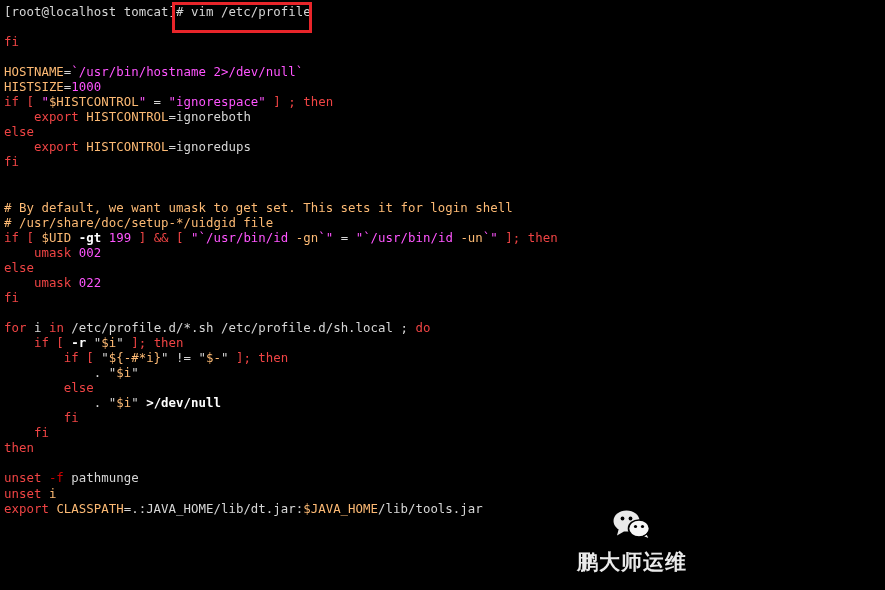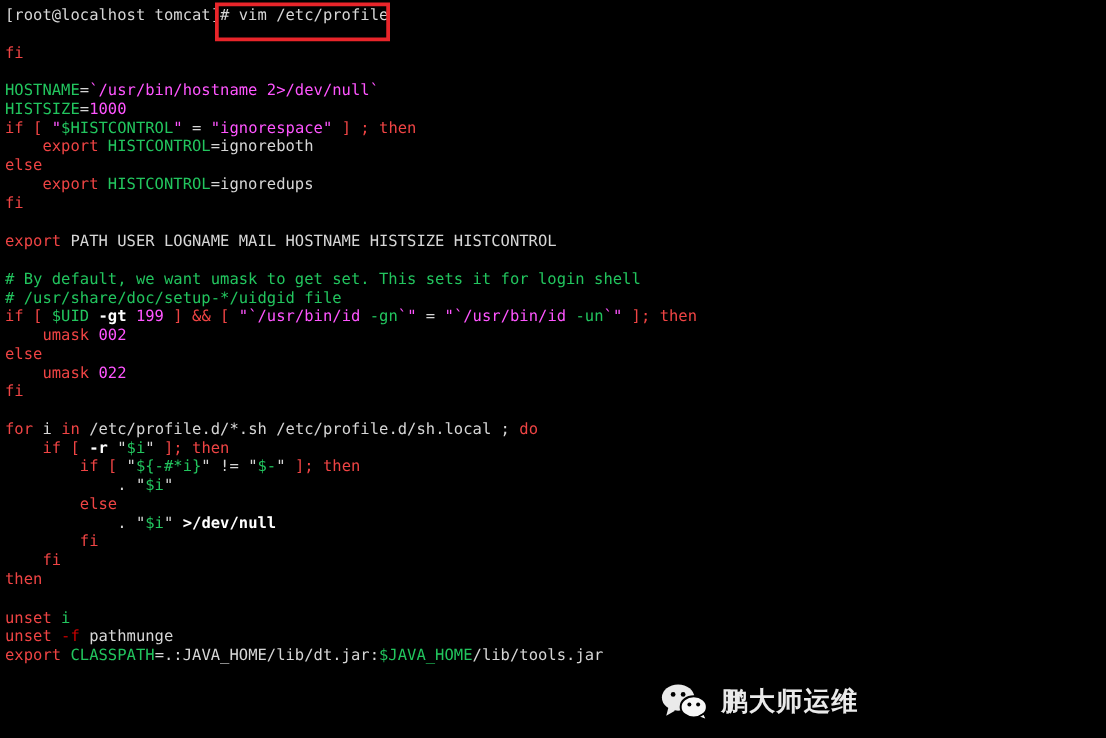--- a/index.html
+++ b/index.html
@@ -42,7 +42,7 @@
   .c-white   { color: #d6d6d6; }
   .c-prompt  { color: #d6d6d6; }
   .c-yellow  { color: #ef4444; }
-  .c-cyan    { color: #22c55e; }
+  .c-cyan    { color: #fdba74; }
   .c-pink    { color: #ff55ff; }
   .c-red     { color: #cd0000; }
   .c-bold    { color: #ffffff; font-weight: bold; }

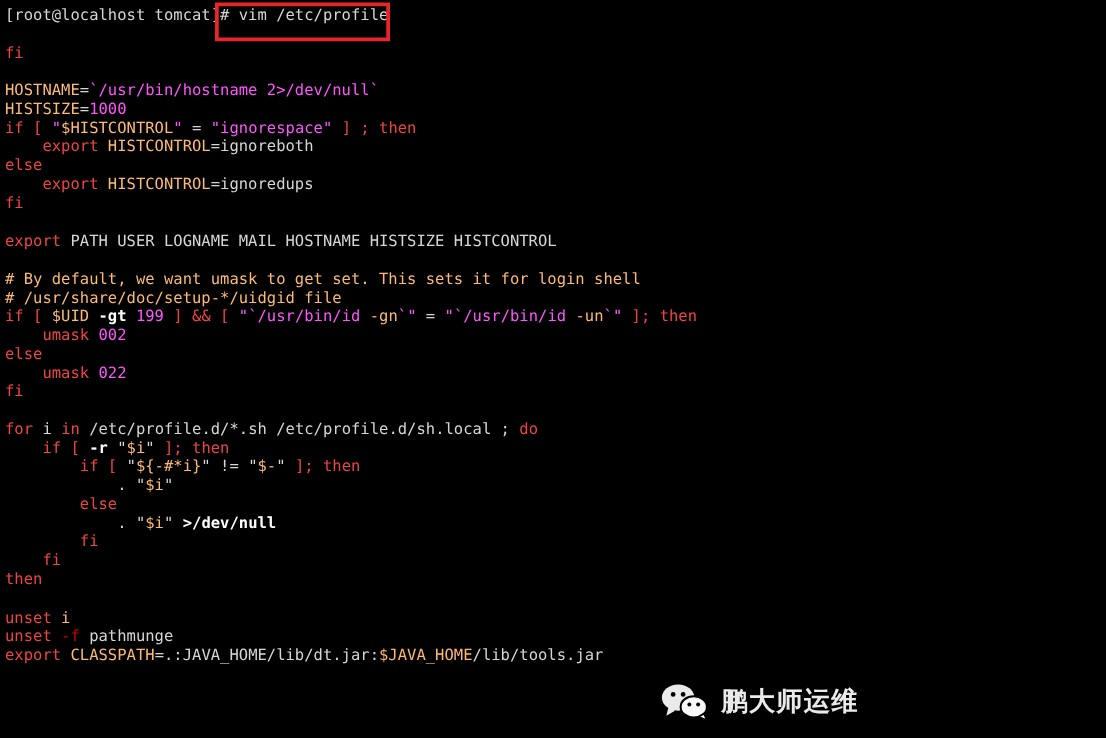--- a/index.html
+++ b/index.html
@@ -110,7 +110,6 @@
 
     <div class="line blank">&nbsp;</div>
 
-    <div class="line"><span class="c-yellow">export</span><span class="c-white"> PATH USER LOGNAME MAIL HOSTNAME HISTSIZE HISTCONTROL</span></div>
 
     <div class="line blank">&nbsp;</div>
 

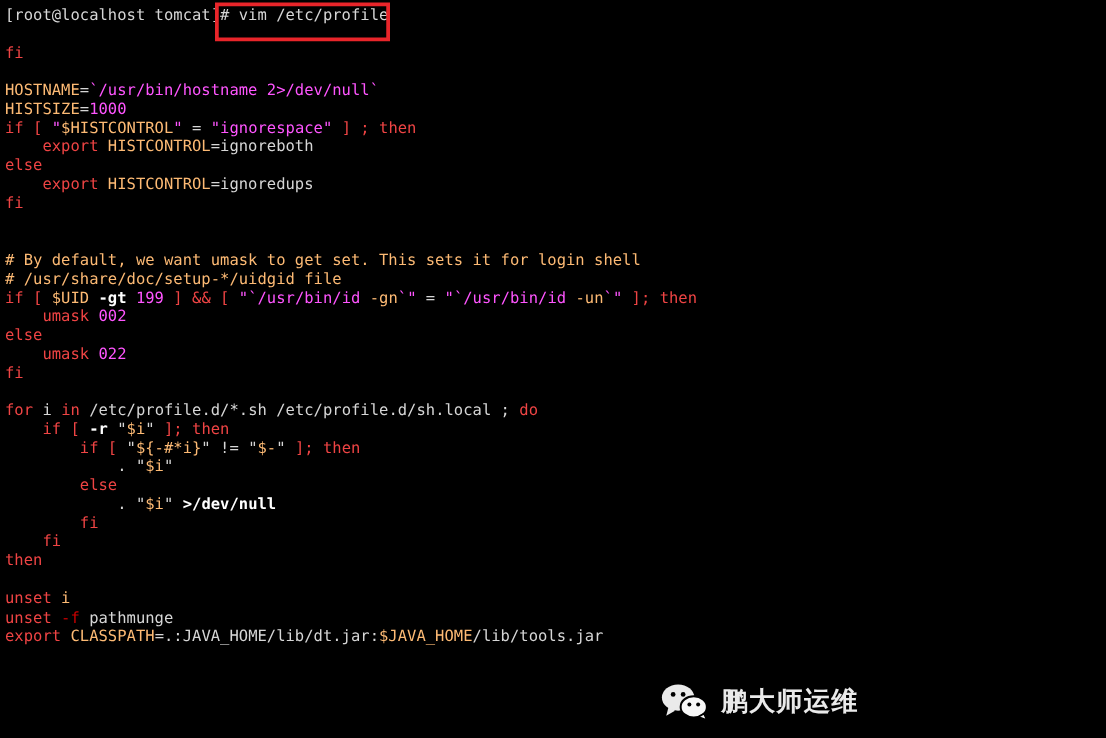--- a/index.html
+++ b/index.html
@@ -148,9 +148,9 @@
 
     <div class="line blank">&nbsp;</div>
 
+    <div class="line"><span class="c-yellow">unset</span><span class="c-white"> </span><span class="c-red">-f</span><span class="c-white"> pathmunge</span></div>
+
     <div class="line"><span class="c-yellow">unset</span><span class="c-white"> </span><span class="c-cyan">i</span></div>
-
-    <div class="line"><span class="c-yellow">unset</span><span class="c-white"> </span><span class="c-red">-f</span><span class="c-white"> pathmunge</span></div>
 
 
     <div class="line"><span class="c-yellow">export</span><span class="c-white"> </span><span class="c-cyan">CLASSPATH</span><span class="c-white">=.:JAVA_HOME/lib/dt.jar:</span><span class="c-cyan">$JAVA_HOME</span><span class="c-white">/lib/tools.jar</span></div>

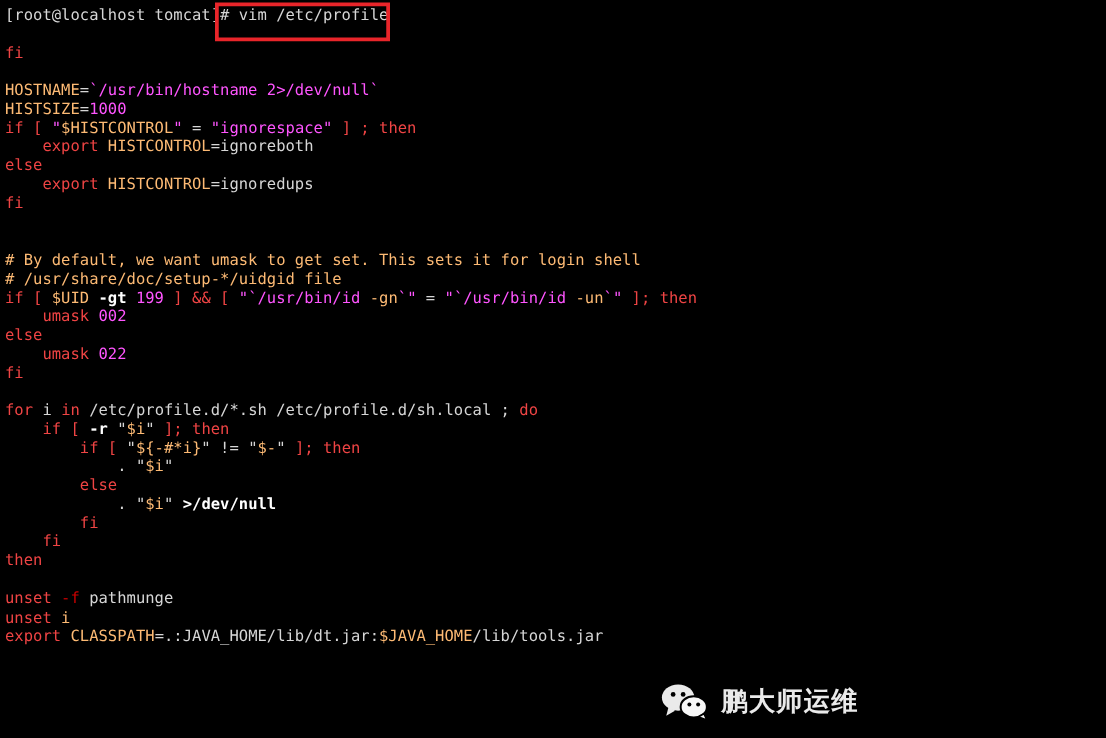--- a/index.html
+++ b/index.html
@@ -68,6 +68,7 @@
     align-items: center;
     gap: 9px;
     opacity: 0.97;
+    flex-direction: column;
   }
   #watermark .wm-text {
     color: #f2f2f2;

